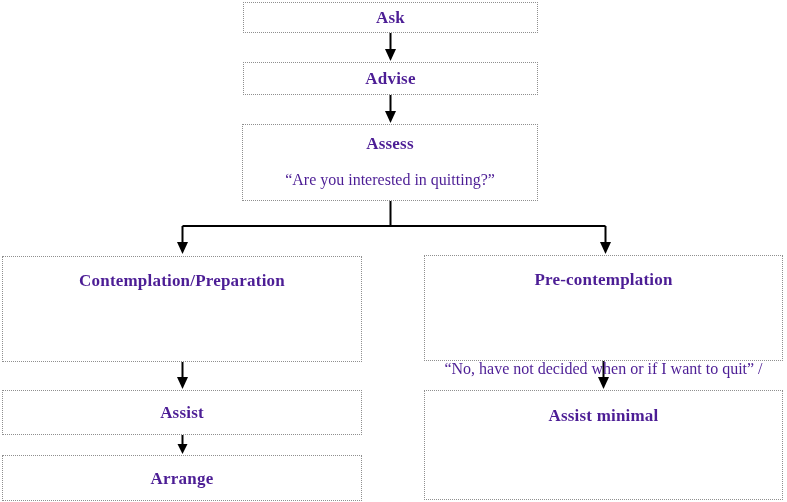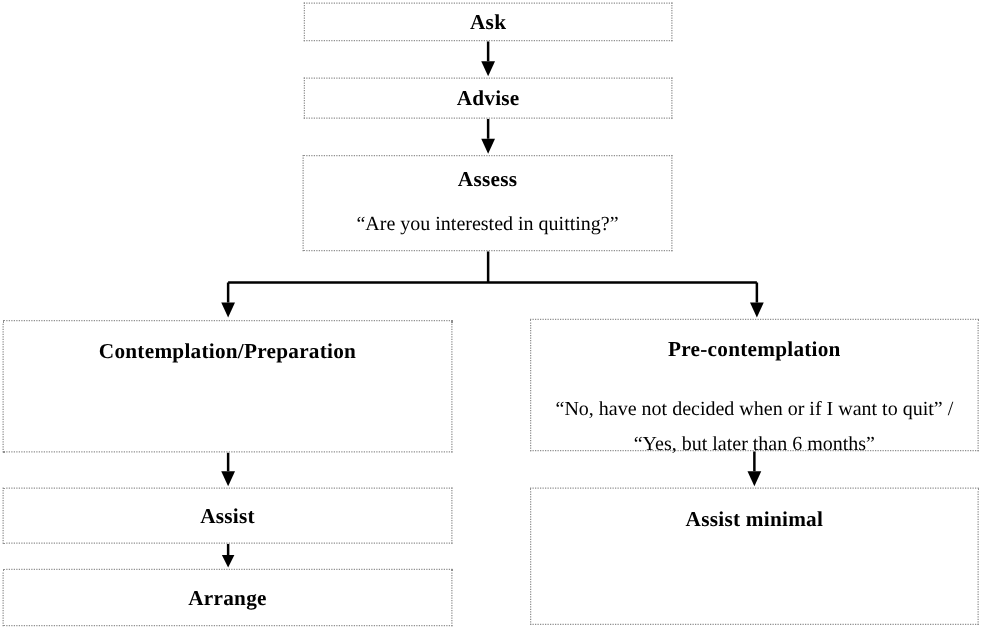--- a/index.html
+++ b/index.html
@@ -13,7 +13,7 @@
     height: 502px;
     background: #ffffff;
     font-family: "Liberation Serif", "DejaVu Serif", serif;
-    color: #000000;
+    color: #4c1d95;
     overflow: hidden;
   }
   .node {

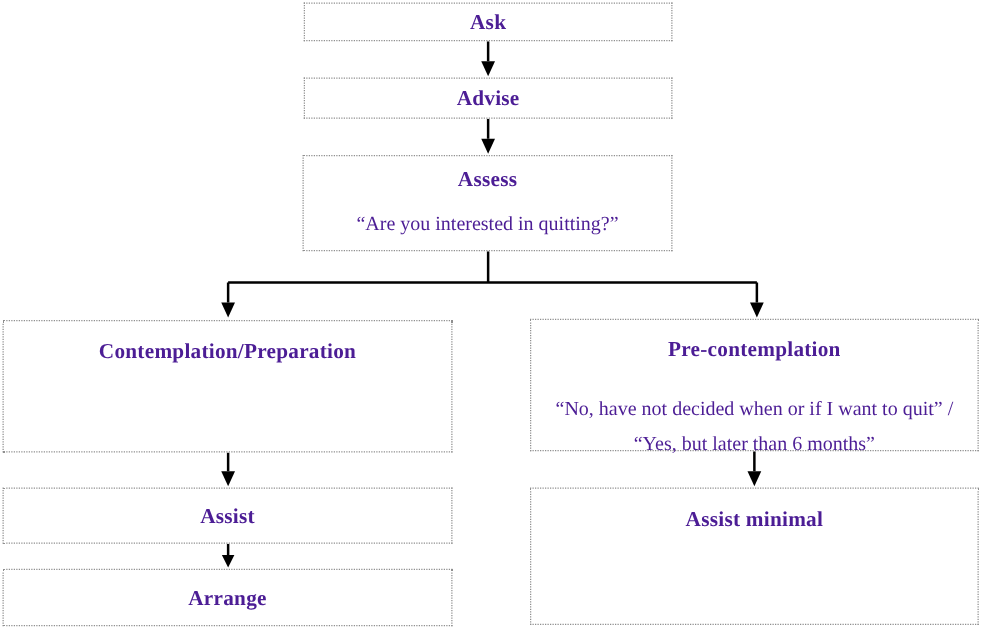--- a/index.html
+++ b/index.html
@@ -44,7 +44,7 @@
   .n-assess .node-quote { margin-top: 12px; }
   .n-contemplation  { left: 2px;   top: 256px; width: 360px; height: 106px; padding-top: 13px; }
   .n-contemplation .node-quote { margin-top: 17px; }
-  .n-precontemplation { left: 424px; top: 255px; width: 359px; height: 106px; padding-top: 13px; }
+  .n-precontemplation { left: 424px; top: 255px; width: 359px; height: 106px; padding-top: 13px; gap: 41px; }
   .n-precontemplation .node-quote { margin-top: 24px; max-width: 330px; }
   .n-assist         { left: 2px;   top: 390px; width: 360px; height: 45px; }
   .n-arrange        { left: 2px;   top: 455px; width: 360px; height: 46px; }

